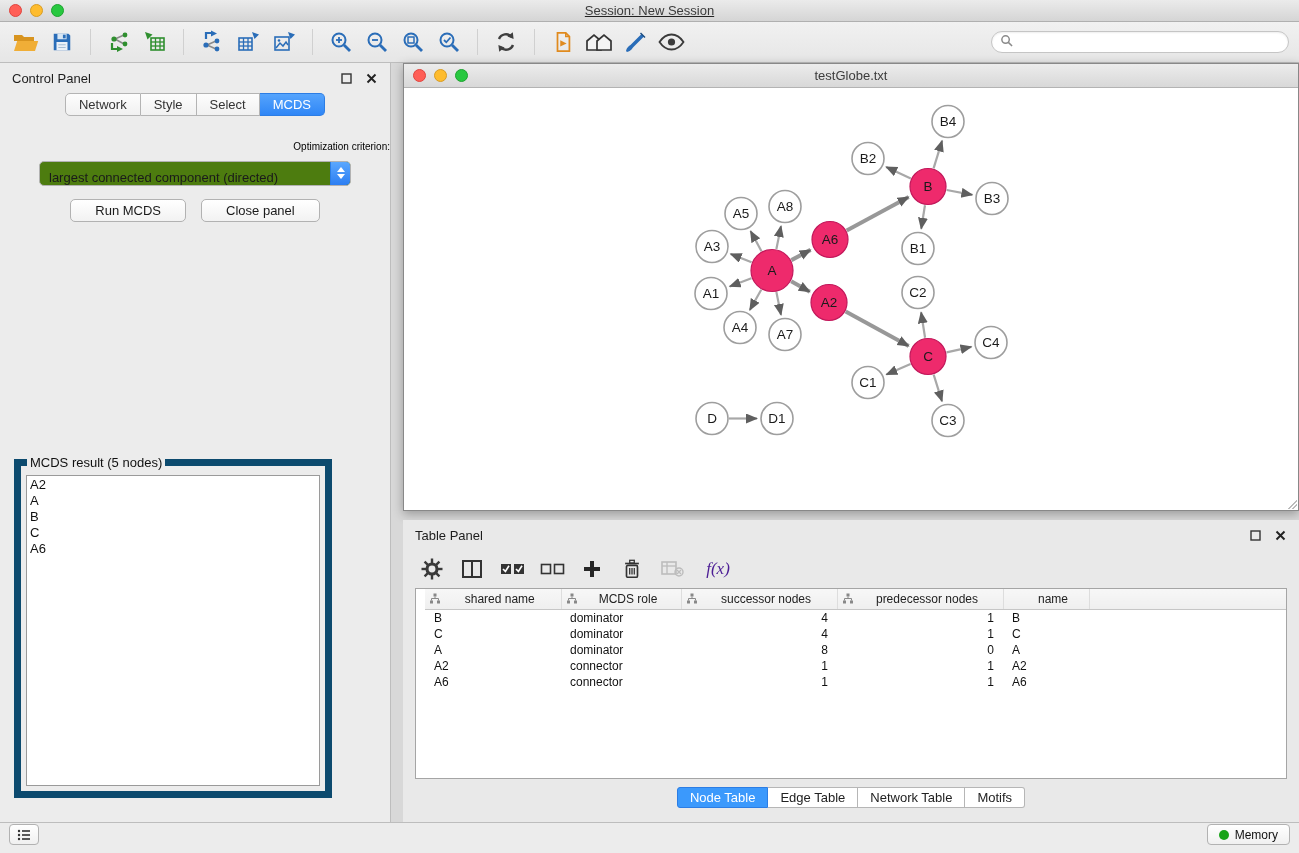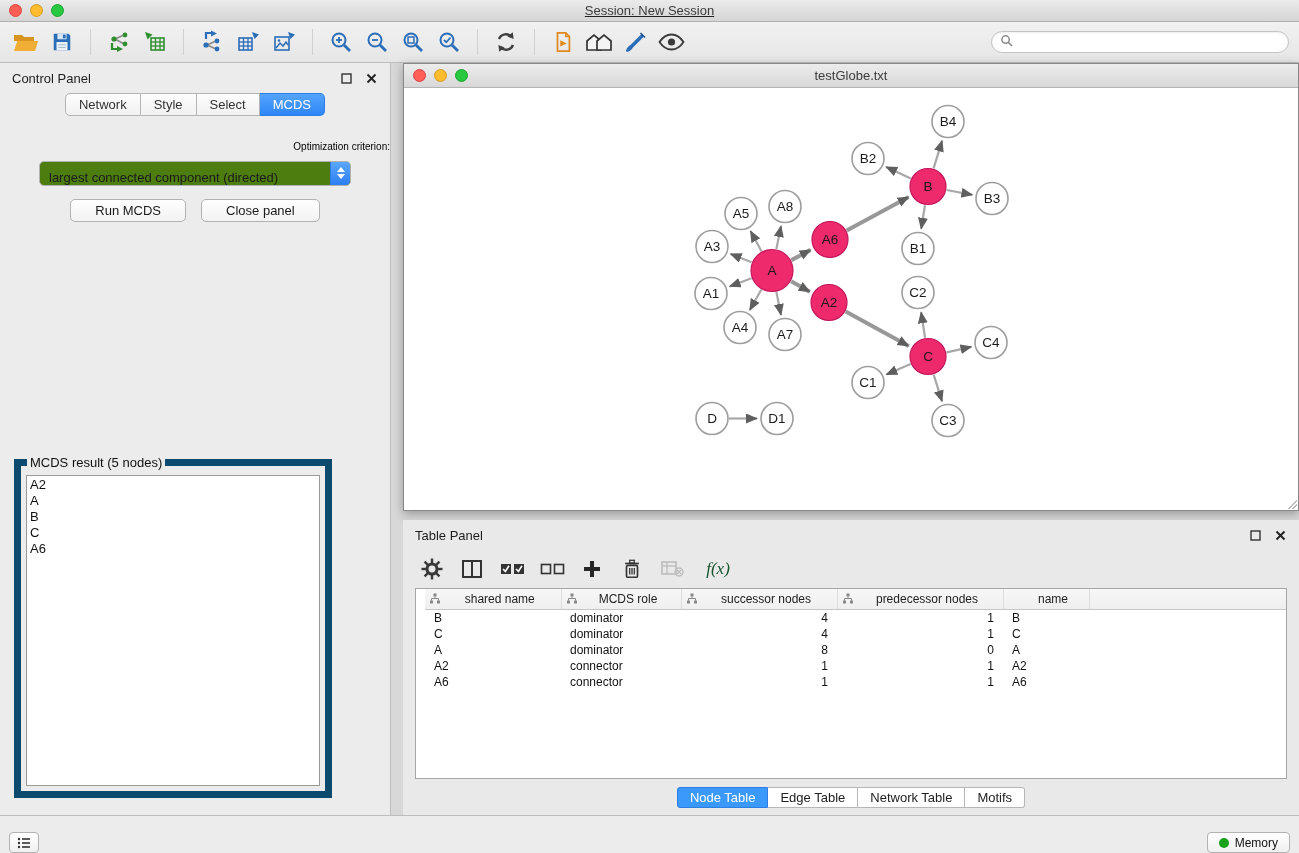--- a/index.html
+++ b/index.html
@@ -112,7 +112,7 @@
   }
   .tp-toolbar { height:38px; display:flex; align-items:center; padding:0 14px; gap:10px; }
   .tp-btn { width:30px; height:30px; display:flex; align-items:center; justify-content:center; }
-  .fx { font-family:"Liberation Serif", serif; font-style:italic; font-size:17px; color:#14532d;margin-left:12px; }
+  .fx { font-family:"Liberation Serif", serif; font-style:italic; font-size:17px; color:#4c1d95;margin-left:12px; }
   .tp-table-wrap {
     margin:0 12px; background:#fff; border:1px solid #a5a5a5; height:191px; overflow:hidden;
   }

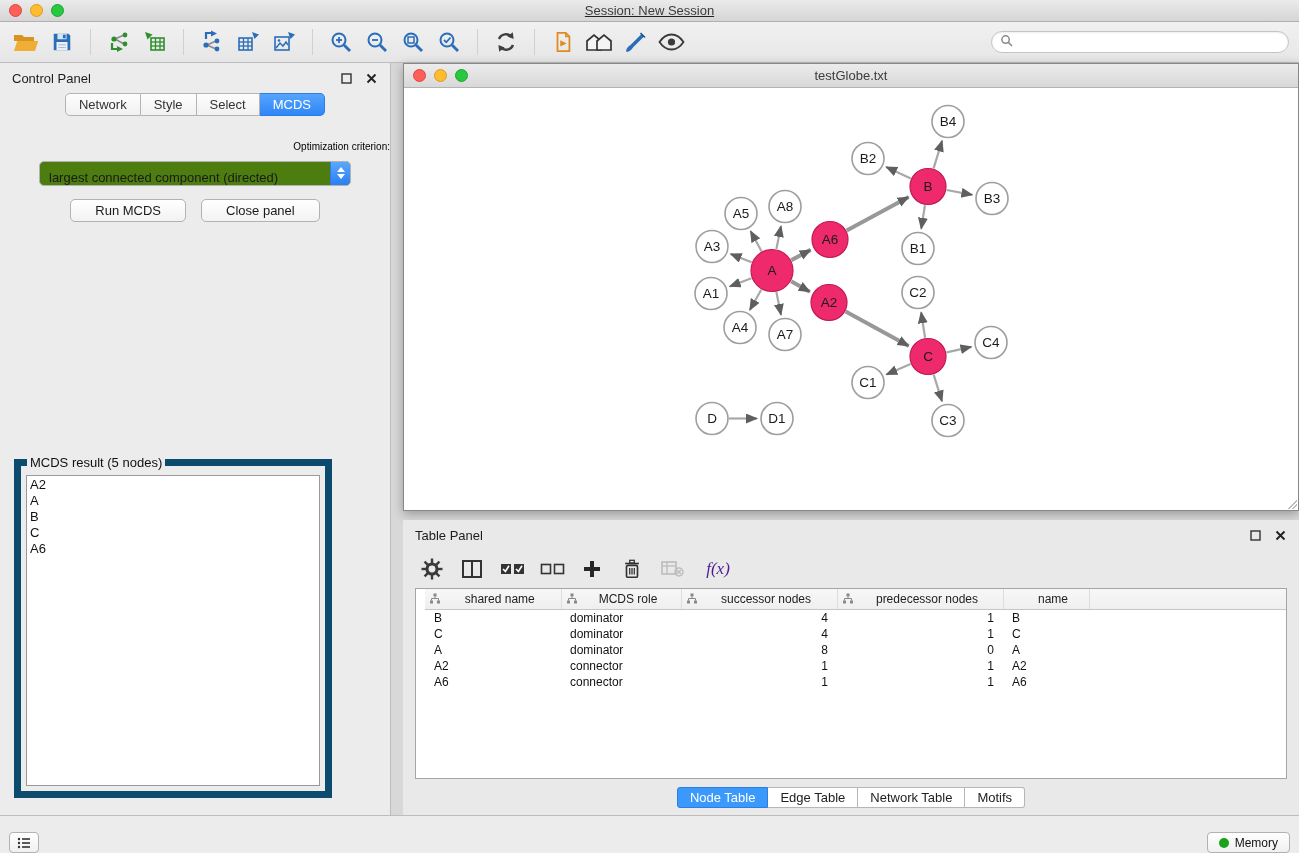--- a/index.html
+++ b/index.html
@@ -136,9 +136,9 @@
   .tp-tab.active { background:#3b99fc; color:#fff; border-color:#2c7de4; }
   
   .statusbar {
-    position:absolute; left:0; bottom:0; width:1299px; height:38px;
+    position:absolute; left:0; bottom:0; width:1299px; height:31px;
     background:#ececec; border-top:1px solid #bdbdbd;
-    display:flex; align-items:flex-end; padding:0 9px;
+    display:flex; align-items:flex-end; padding:8px 9px;
   }
   .sb-left-btn {
     width:30px; height:21px; border:1px solid #b2b2b2; border-radius:4px;

